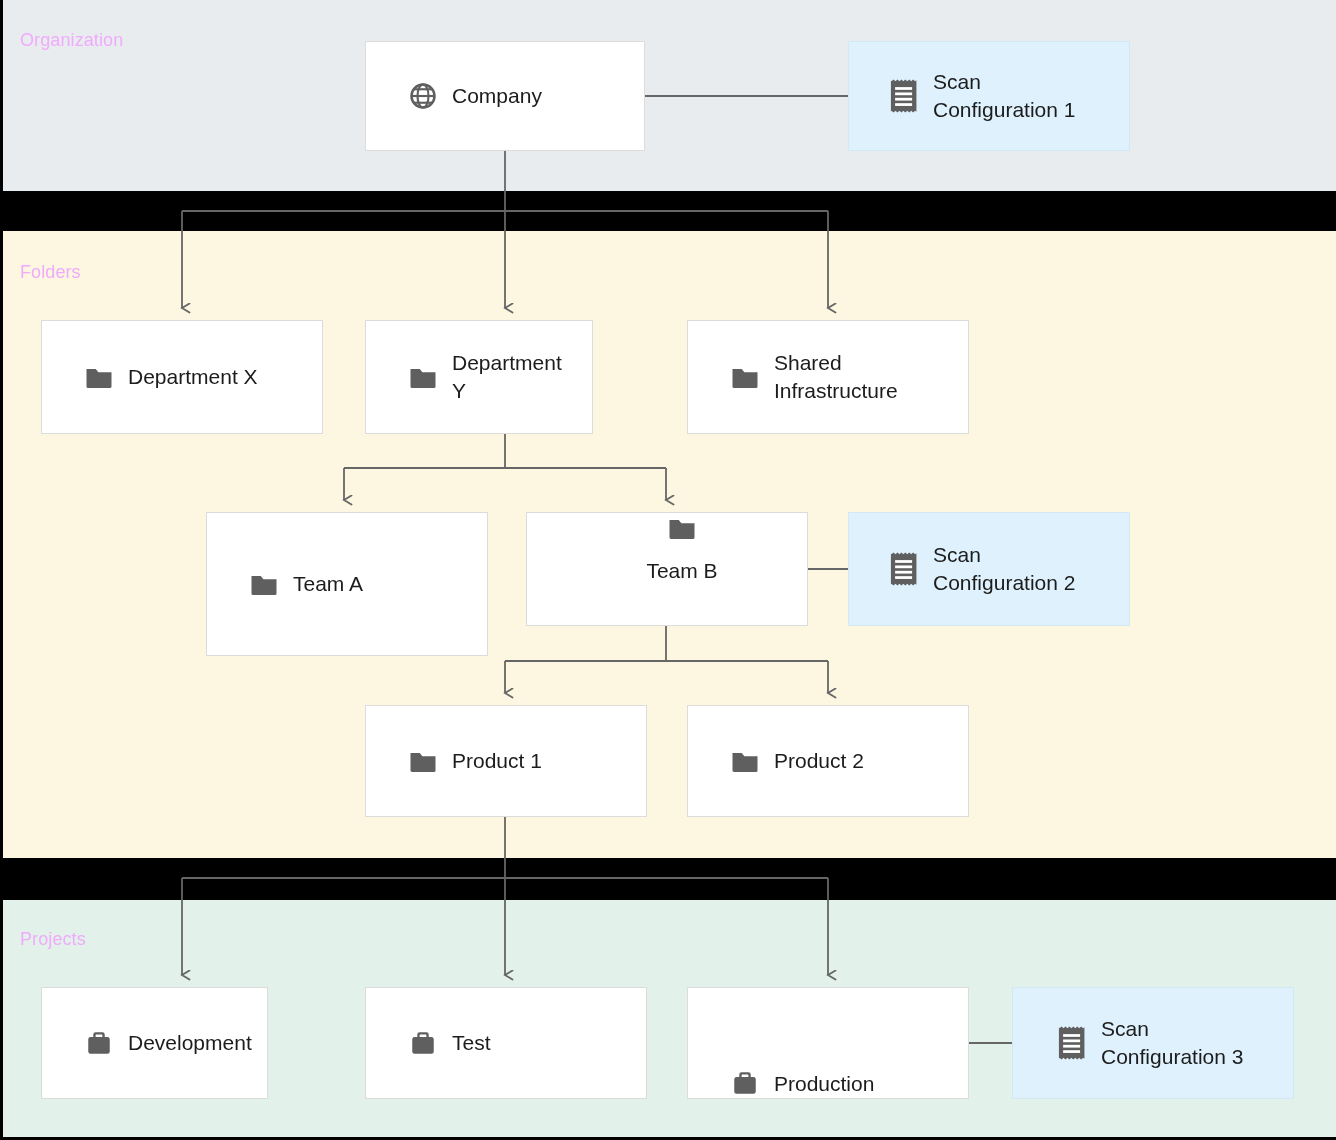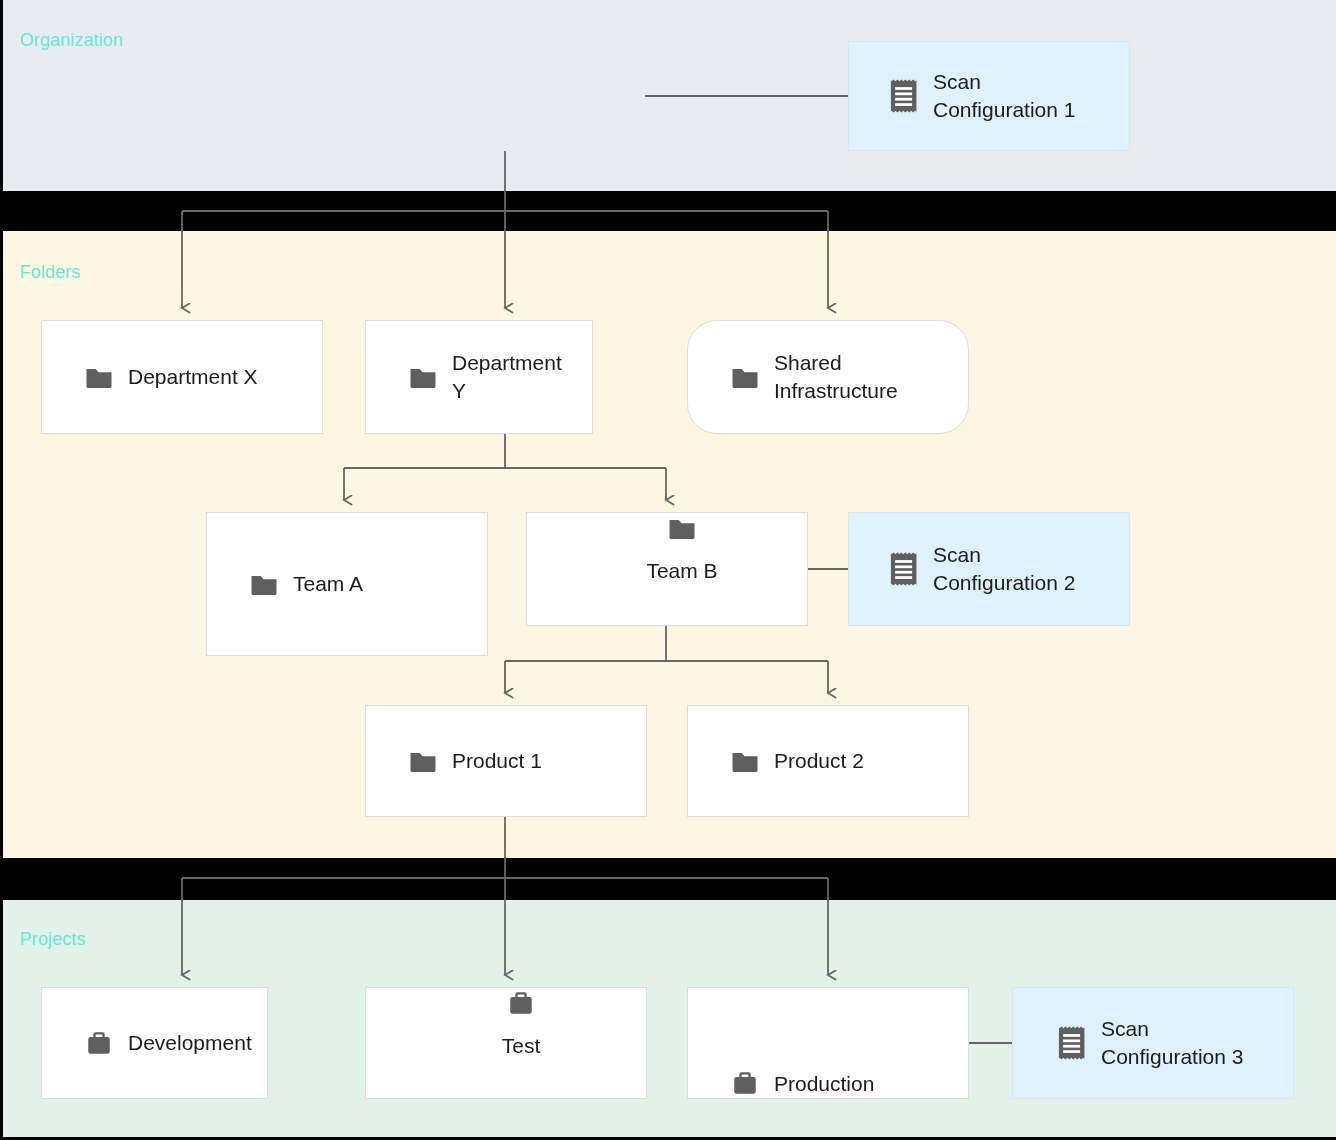--- a/index.html
+++ b/index.html
@@ -20,7 +20,7 @@
   .band-label{
     position:absolute;
     font-size:18px;
-    color:#5eead4;
+    color:#f0abfc;
     letter-spacing:.1px;
     white-space:nowrap;
   }

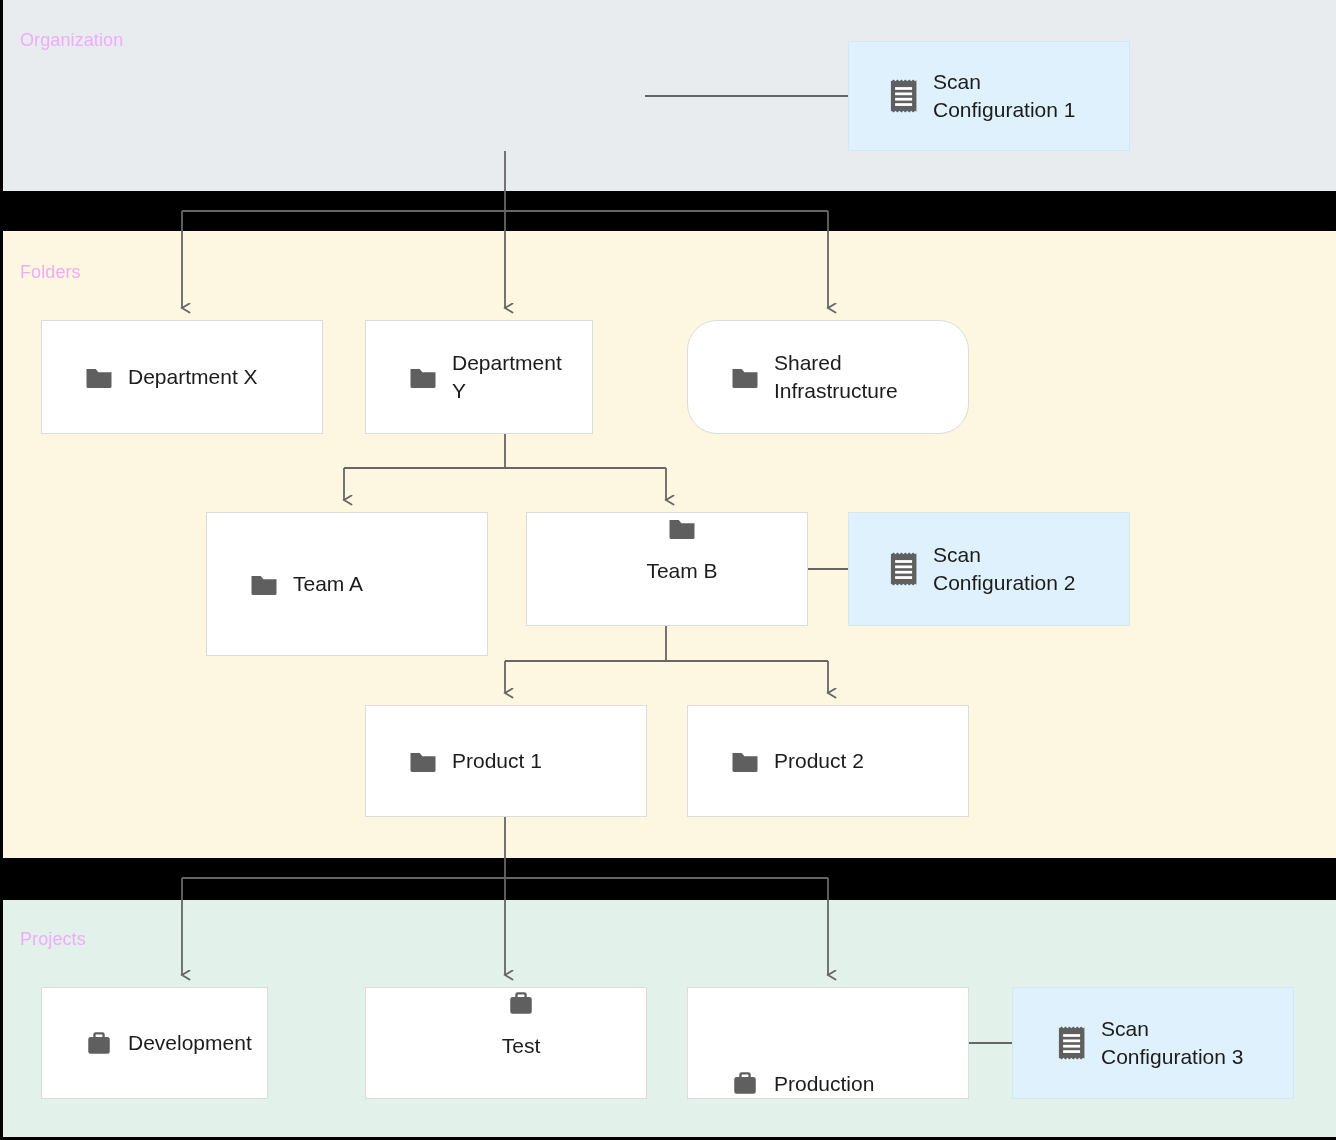--- a/index.html
+++ b/index.html
@@ -128,6 +128,18 @@
     </g>
   </svg>
 
+  <div class="node" id="n-company">
+    <span class="ico">
+      <svg viewBox="0 0 24 24" width="30" height="30" xmlns="http://www.w3.org/2000/svg">
+        <circle cx="12" cy="12" r="9.2" fill="none" stroke="#5f5f5f" stroke-width="2"></circle>
+        <ellipse cx="12" cy="12" rx="4.4" ry="9.2" fill="none" stroke="#5f5f5f" stroke-width="1.7"></ellipse>
+        <line x1="2.8" y1="12" x2="21.2" y2="12" stroke="#5f5f5f" stroke-width="1.7"></line>
+        <line x1="4.4" y1="6.6" x2="19.6" y2="6.6" stroke="#5f5f5f" stroke-width="1.7"></line>
+        <line x1="4.4" y1="17.4" x2="19.6" y2="17.4" stroke="#5f5f5f" stroke-width="1.7"></line>
+      </svg>
+    </span>
+    <span class="label">Company</span>
+  </div>
 
   <div class="node scan" id="n-scan1">
     <span class="ico">

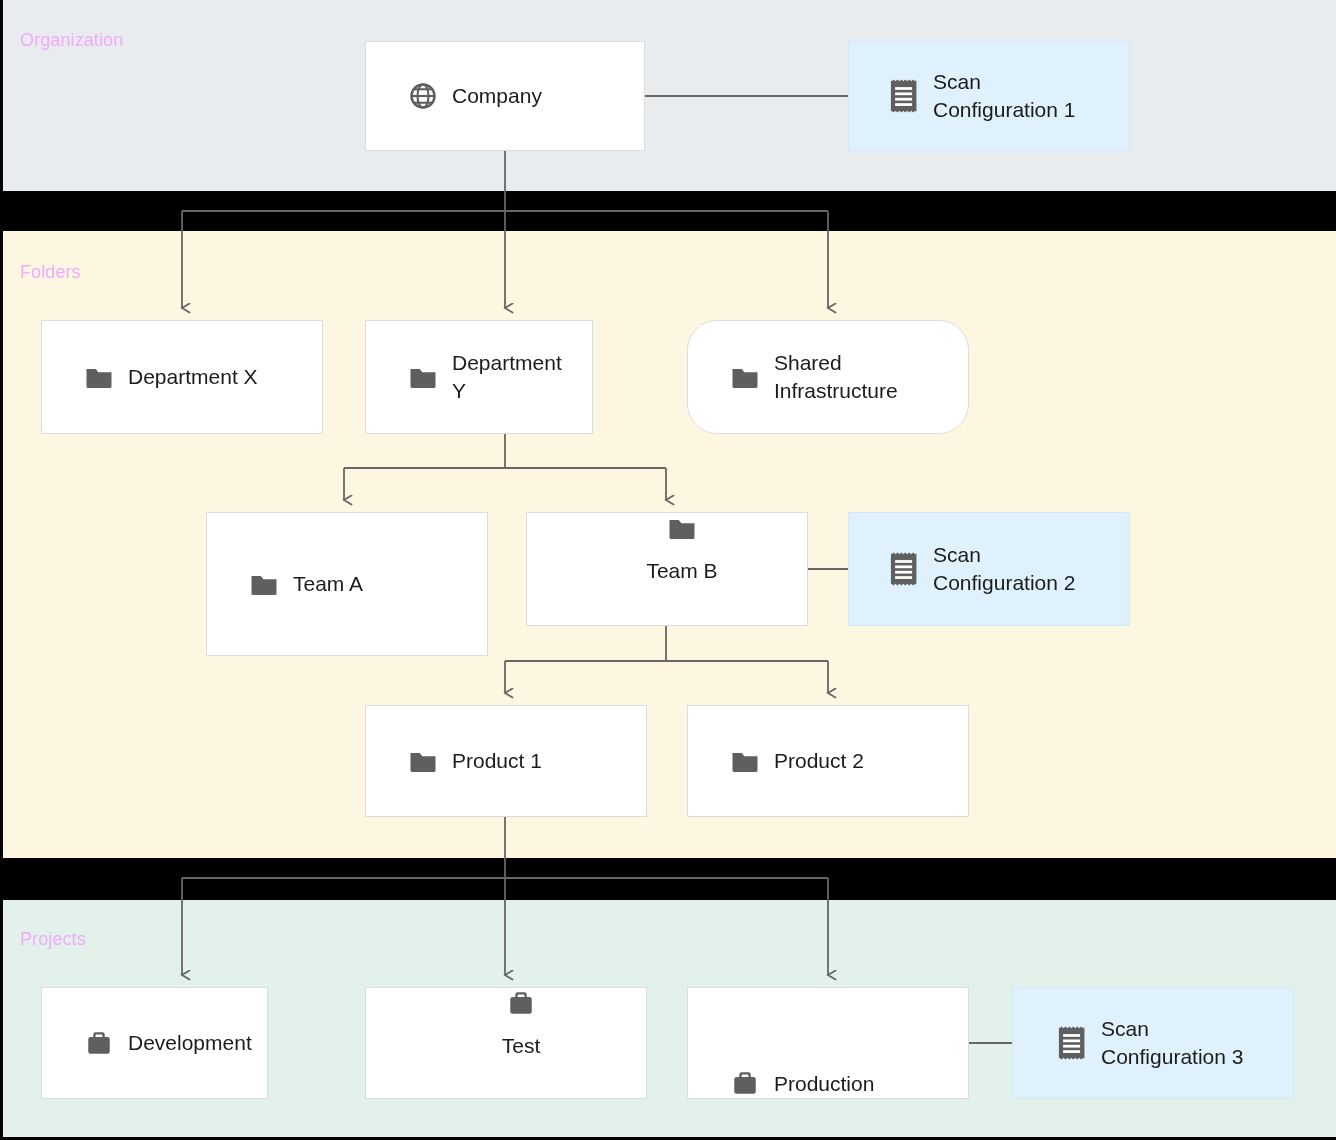--- a/index.html
+++ b/index.html
@@ -66,7 +66,7 @@
   #n-scan1        {left:848px; top:41px;  width:282px; height:110px; padding-left:40px;}
   #n-deptx        {left:41px;  top:320px; width:282px; height:114px;padding-left:42px;}
   #n-depty        {left:365px; top:320px; width:228px; height:114px;}
-  #n-shared       {left:687px; top:320px; width:282px; height:114px;border-radius:30px;}
+  #n-shared       {left:687px; top:320px; width:282px; height:114px;}
   #n-teama        {left:206px; top:512px; width:282px; height:144px;}
   #n-teamb        {left:526px; top:512px; width:282px; height:114px;flex-direction:column;}
   #n-scan2        {left:848px; top:512px; width:282px; height:114px; padding-left:40px;}

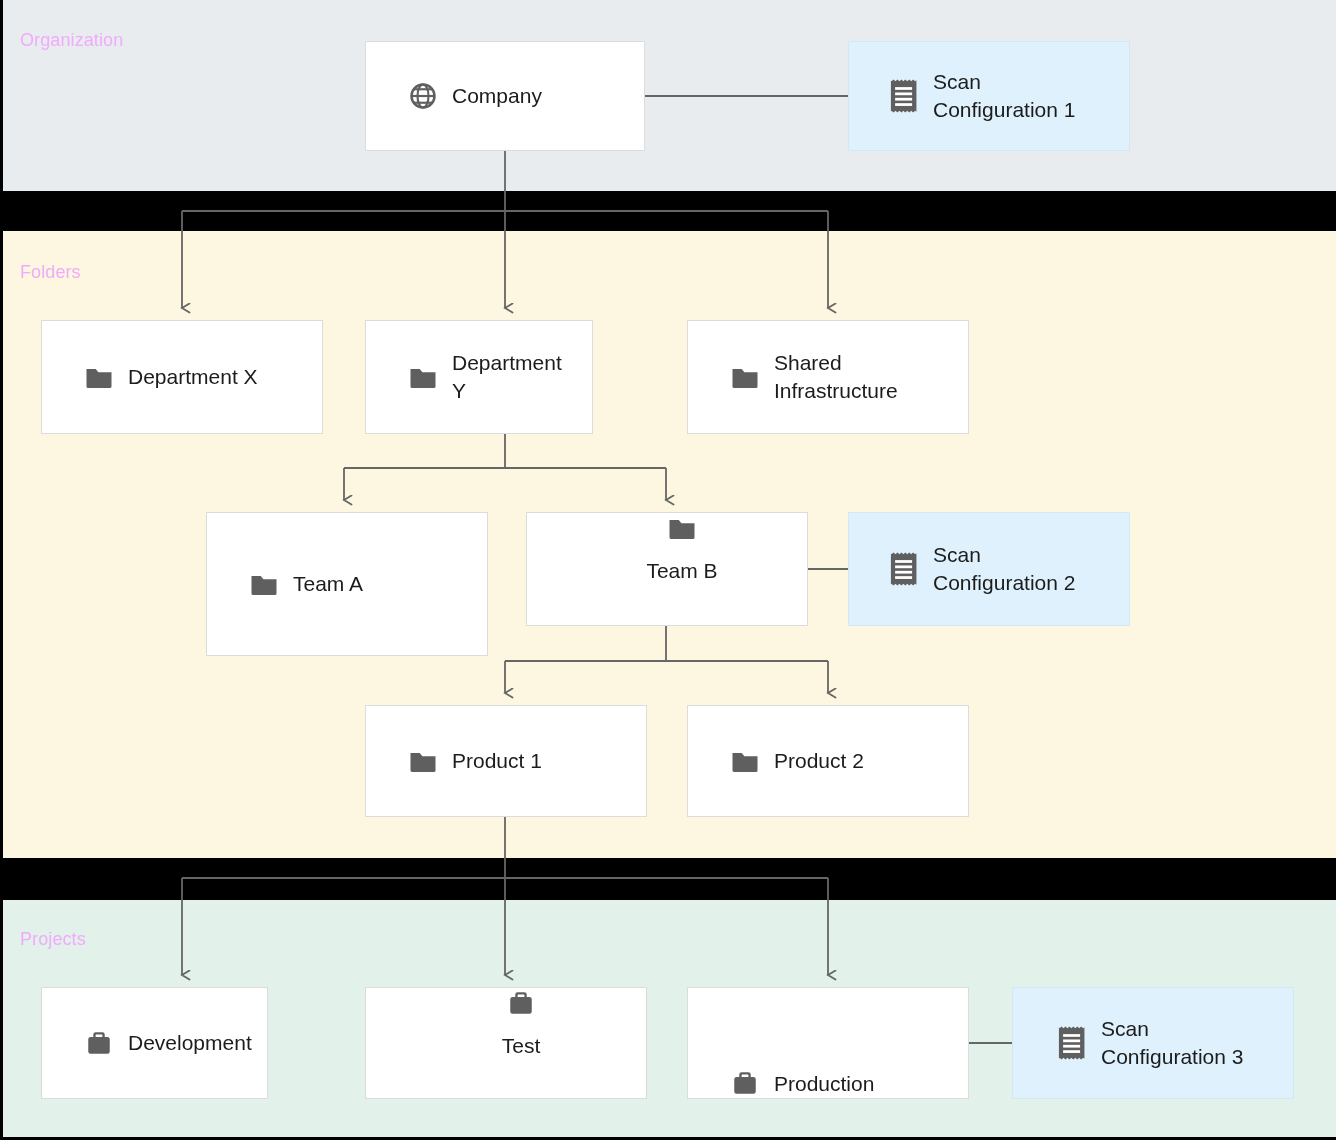--- a/index.html
+++ b/index.html
@@ -73,7 +73,7 @@
   #n-prod1        {left:365px; top:705px; width:282px; height:112px;}
   #n-prod2        {left:687px; top:705px; width:282px; height:112px;align-items:center;}
   #n-dev          {left:41px;  top:987px; width:227px; height:112px;}
-  #n-test         {left:365px; top:987px; width:282px; height:112px;flex-direction:column;}
+  #n-test         {left:365px; top:987px; width:282px; height:112px;}
   #n-production   {left:687px; top:987px; width:282px; height:112px;align-items:flex-end;}
   #n-scan3        {left:1012px;top:987px; width:282px; height:112px; padding-left:44px;}
 </style>

